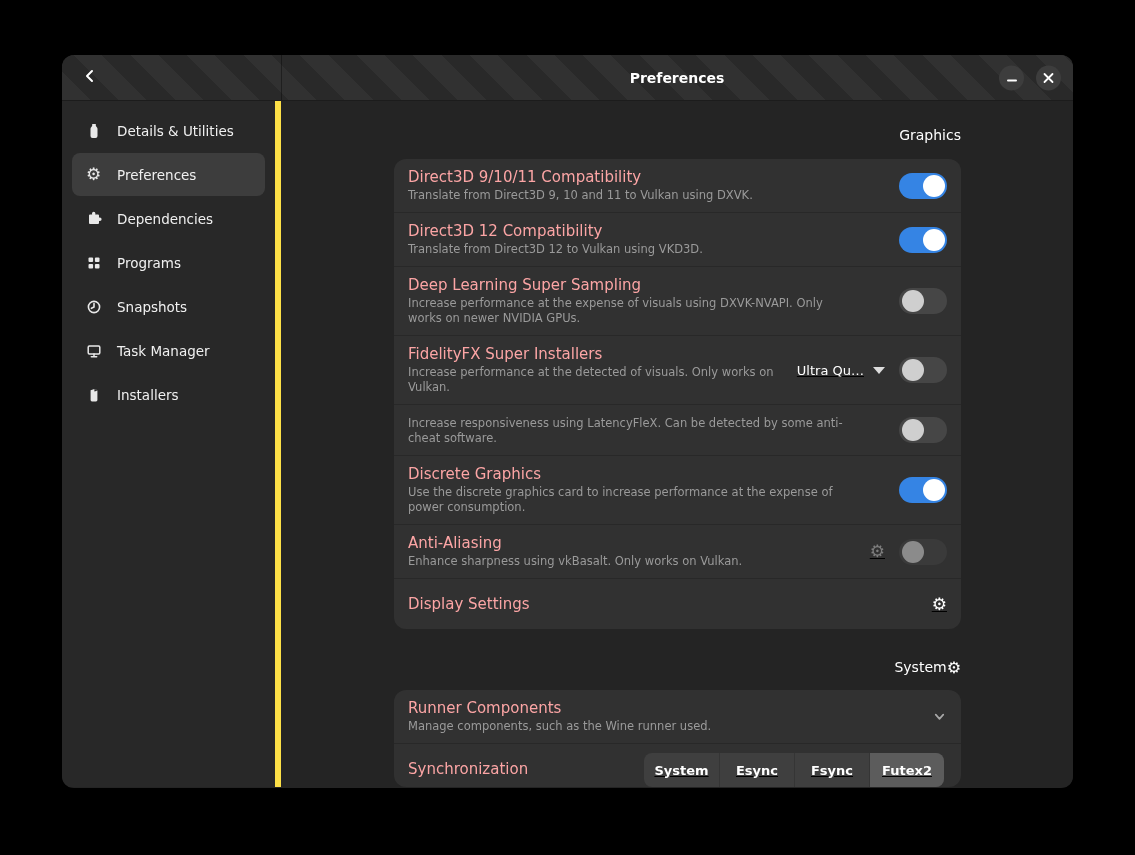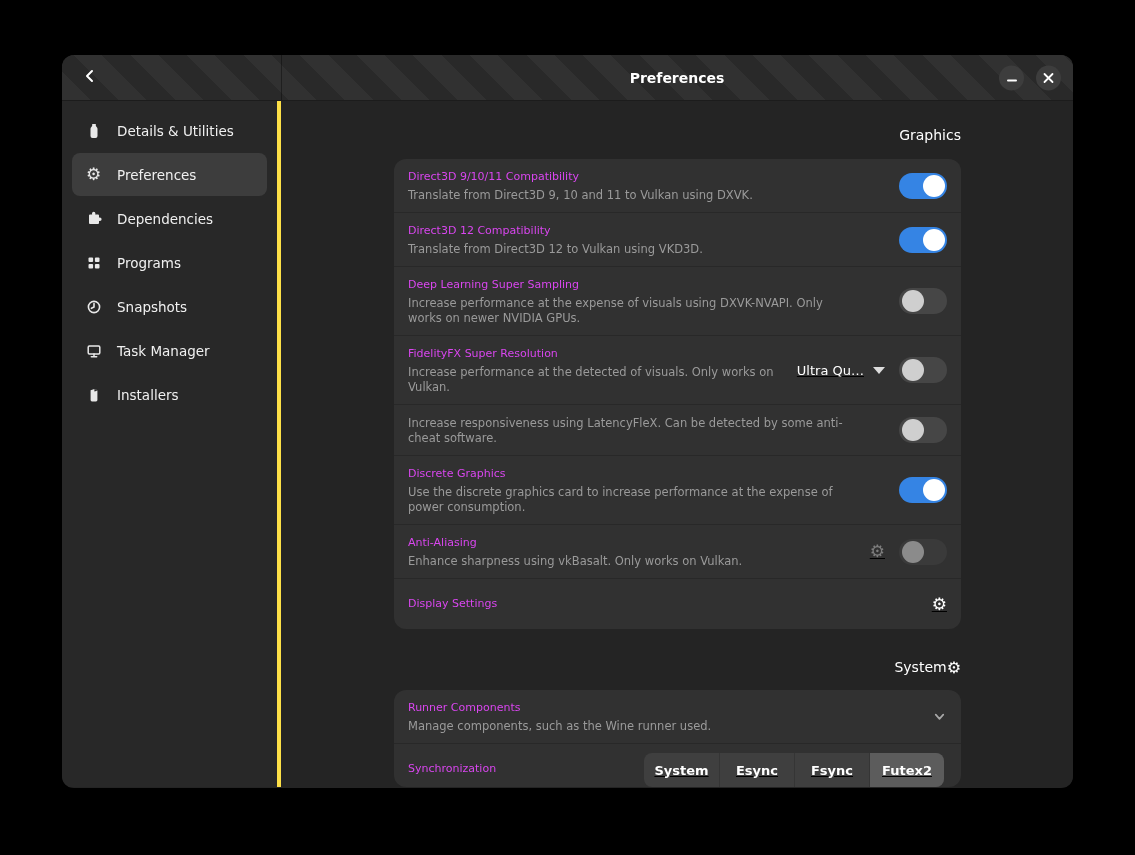--- a/index.html
+++ b/index.html
@@ -29,7 +29,7 @@
 
   
   .body { display:flex; height:686px; }
-  .sidebar { width:219px; background:#282828; border-right:4px solid #fde047;
+  .sidebar { width:219px; background:#282828; border-right:6px solid #fde047;
              padding-top:7px; flex-shrink:0; }
   .sidebar-item { height:43px; margin:1px 10px; padding:0 13px; border-radius:8px;
                   display:flex; align-items:center; gap:15px; color:#f0f0f0;

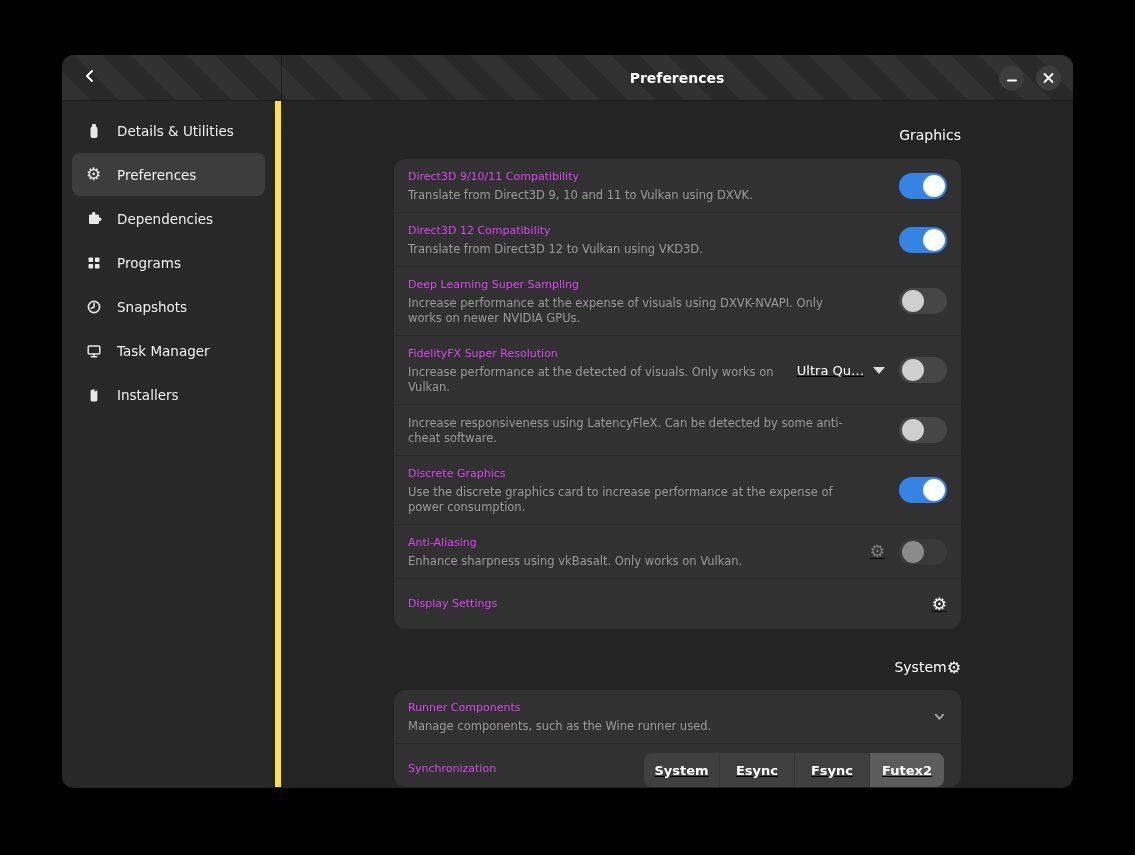--- a/index.html
+++ b/index.html
@@ -50,7 +50,7 @@
   .card .row:last-child { border-bottom:none; }
   .row.single { padding:16px 14px; }
   .row-text { flex:1; padding-right:12px; min-width:0; }
-  .row-title { font-size:11px; color:#d946ef; line-height:18px; }
+  .row-title { font-size:15px; color:#fca5a5; line-height:18px; }
   .row-desc { font-size:11.5px; color:#9a9a9a; line-height:15px; margin-top:2px; max-width:450px; }
   .row-controls { display:flex; align-items:center; gap:14px; flex-shrink:0;text-decoration:underline; }
 

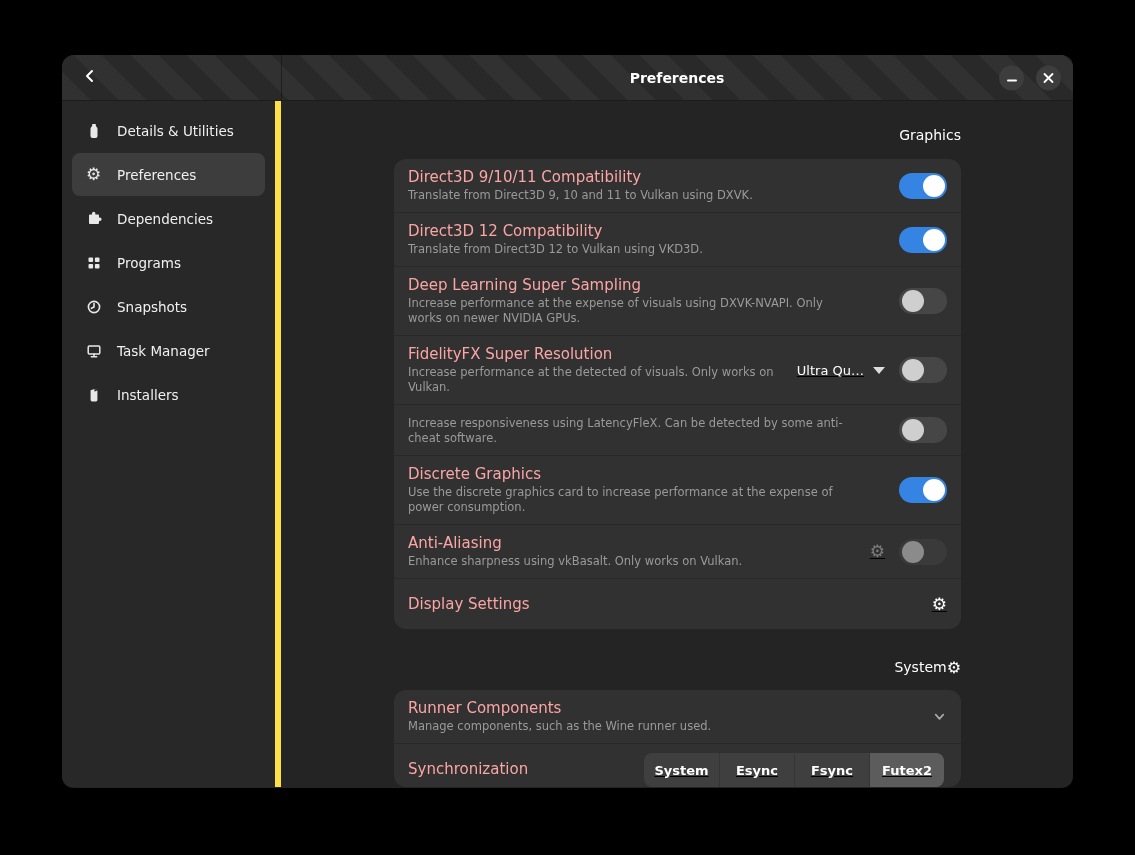--- a/index.html
+++ b/index.html
@@ -215,7 +215,7 @@
             </div>
             <div class="row">
               <div class="row-text">
-                <div class="row-title">FidelityFX Super Resolution</div>
+                <div class="row-title">FidelityFX Super Installers</div>
                 <div class="row-desc">Increase performance at the detected of visuals. Only works on Vulkan.</div>
               </div>
               <div class="row-controls">

